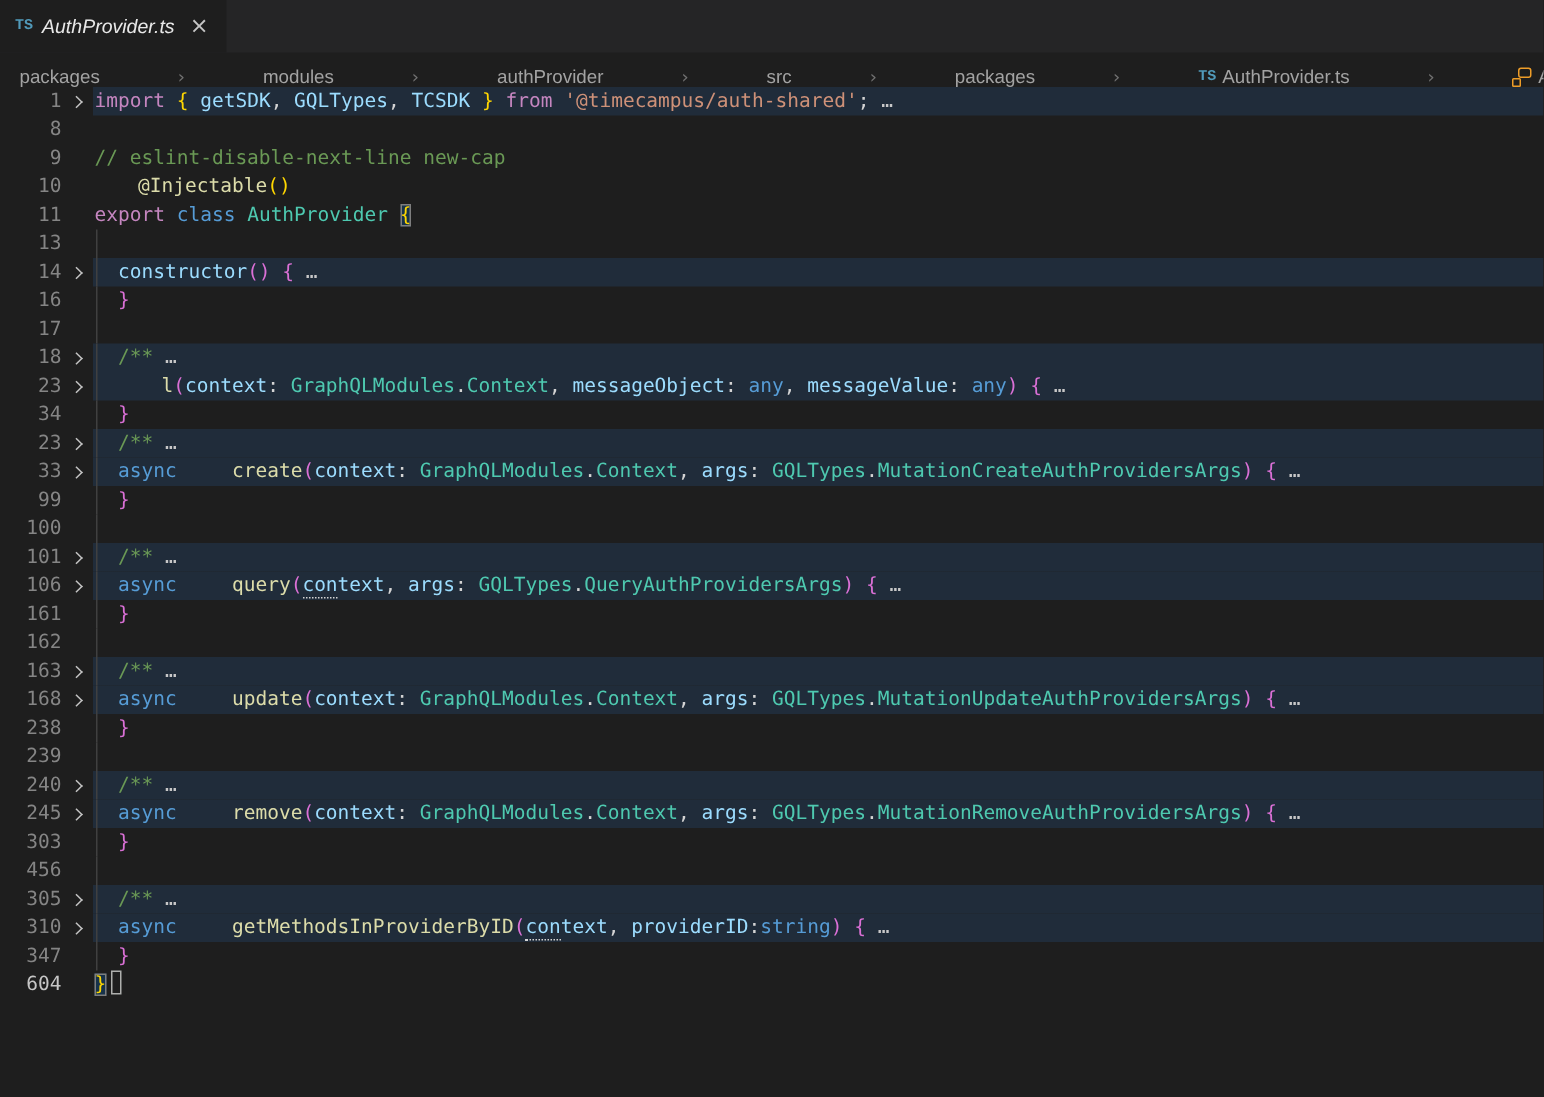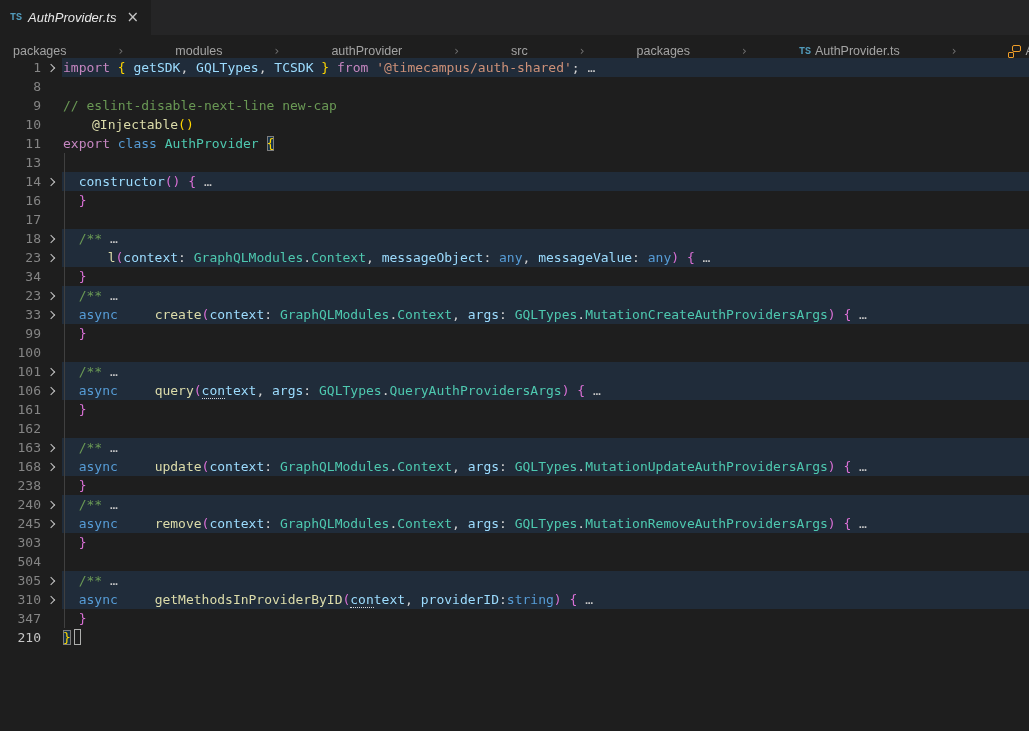--- a/index.html
+++ b/index.html
@@ -131,6 +131,7 @@
       <div class="row hl"><span class="num">163</span><span class="fold has"></span><span class="guide"></span><span class="code"><span class="cm">  /**</span><span class="el"> …</span></span></div>
       <div class="row hl"><span class="num">168</span><span class="fold has"></span><span class="guide"></span><span class="code"><span class="pu">  </span><span class="kw">async </span><span class="fn">update</span><span class="or">(</span><span class="vr">context</span><span class="pu">: </span><span class="ty">GraphQLModules</span><span class="pu">.</span><span class="ty">Context</span><span class="pu">, </span><span class="vr">args</span><span class="pu">: </span><span class="ty">GQLTypes</span><span class="pu">.</span><span class="ty">MutationUpdateAuthProvidersArgs</span><span class="or">) {</span><span class="el"> …</span></span></div>
       <div class="row"><span class="num">238</span><span class="fold"></span><span class="guide"></span><span class="code"><span class="or">  }</span></span></div>
+      <div class="row"><span class="num">239</span><span class="fold"></span><span class="guide"></span><span class="code"></span></div>
       <div class="row hl"><span class="num">240</span><span class="fold has"></span><span class="guide"></span><span class="code"><span class="cm">  /**</span><span class="el"> …</span></span></div>
       <div class="row hl"><span class="num">245</span><span class="fold has"></span><span class="guide"></span><span class="code"><span class="pu">  </span><span class="kw">async </span><span class="fn">remove</span><span class="or">(</span><span class="vr">context</span><span class="pu">: </span><span class="ty">GraphQLModules</span><span class="pu">.</span><span class="ty">Context</span><span class="pu">, </span><span class="vr">args</span><span class="pu">: </span><span class="ty">GQLTypes</span><span class="pu">.</span><span class="ty">MutationRemoveAuthProvidersArgs</span><span class="or">) {</span><span class="el"> …</span></span></div>
       <div class="row"><span class="num">303</span><span class="fold"></span><span class="guide"></span><span class="code"><span class="or">  }</span></span></div>

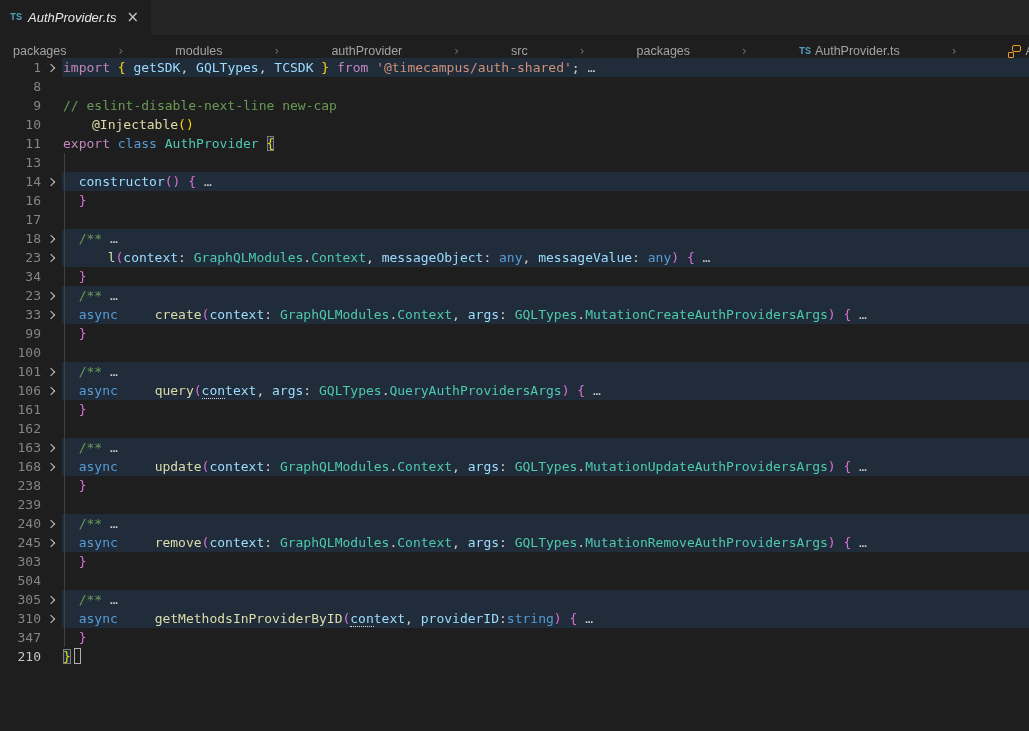--- a/index.html
+++ b/index.html
@@ -135,7 +135,7 @@
       <div class="row hl"><span class="num">240</span><span class="fold has"></span><span class="guide"></span><span class="code"><span class="cm">  /**</span><span class="el"> …</span></span></div>
       <div class="row hl"><span class="num">245</span><span class="fold has"></span><span class="guide"></span><span class="code"><span class="pu">  </span><span class="kw">async </span><span class="fn">remove</span><span class="or">(</span><span class="vr">context</span><span class="pu">: </span><span class="ty">GraphQLModules</span><span class="pu">.</span><span class="ty">Context</span><span class="pu">, </span><span class="vr">args</span><span class="pu">: </span><span class="ty">GQLTypes</span><span class="pu">.</span><span class="ty">MutationRemoveAuthProvidersArgs</span><span class="or">) {</span><span class="el"> …</span></span></div>
       <div class="row"><span class="num">303</span><span class="fold"></span><span class="guide"></span><span class="code"><span class="or">  }</span></span></div>
-      <div class="row"><span class="num">504</span><span class="fold"></span><span class="guide"></span><span class="code"></span></div>
+      <div class="row"><span class="num">456</span><span class="fold"></span><span class="guide"></span><span class="code"></span></div>
       <div class="row hl"><span class="num">305</span><span class="fold has"></span><span class="guide"></span><span class="code"><span class="cm">  /**</span><span class="el"> …</span></span></div>
       <div class="row hl"><span class="num">310</span><span class="fold has"></span><span class="guide"></span><span class="code"><span class="pu">  </span><span class="kw">async </span><span class="fn">getMethodsInProviderByID</span><span class="or">(</span><span class="vr hint">con</span><span class="vr">text</span><span class="pu">, </span><span class="vr">providerID</span><span class="pu">:</span><span class="kw">string</span><span class="or">) {</span><span class="el"> …</span></span></div>
       <div class="row"><span class="num">347</span><span class="fold"></span><span class="guide"></span><span class="code"><span class="or">  }</span></span></div>

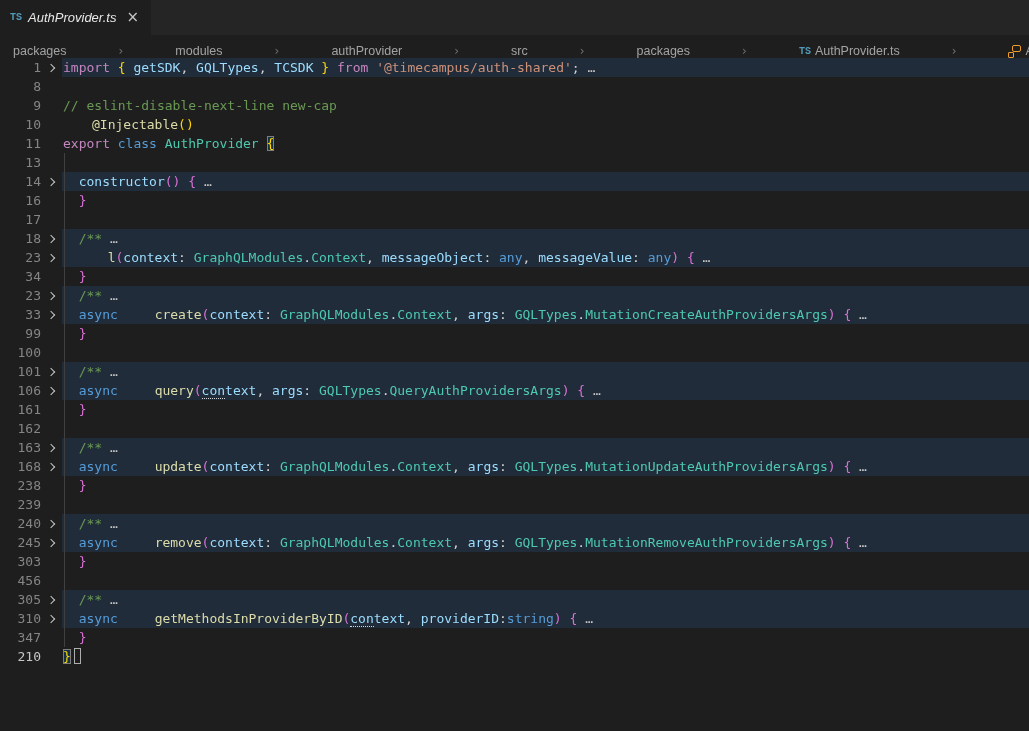--- a/index.html
+++ b/index.html
@@ -139,7 +139,7 @@
       <div class="row hl"><span class="num">305</span><span class="fold has"></span><span class="guide"></span><span class="code"><span class="cm">  /**</span><span class="el"> …</span></span></div>
       <div class="row hl"><span class="num">310</span><span class="fold has"></span><span class="guide"></span><span class="code"><span class="pu">  </span><span class="kw">async </span><span class="fn">getMethodsInProviderByID</span><span class="or">(</span><span class="vr hint">con</span><span class="vr">text</span><span class="pu">, </span><span class="vr">providerID</span><span class="pu">:</span><span class="kw">string</span><span class="or">) {</span><span class="el"> …</span></span></div>
       <div class="row"><span class="num">347</span><span class="fold"></span><span class="guide"></span><span class="code"><span class="or">  }</span></span></div>
-      <div class="row active"><span class="num">210</span><span class="fold"></span><span class="code"><span class="au match">}</span><span class="cursor"></span></span></div>
+      <div class="row active"><span class="num">604</span><span class="fold"></span><span class="code"><span class="au match">}</span><span class="cursor"></span></span></div>
     </div>
 
 </div>

